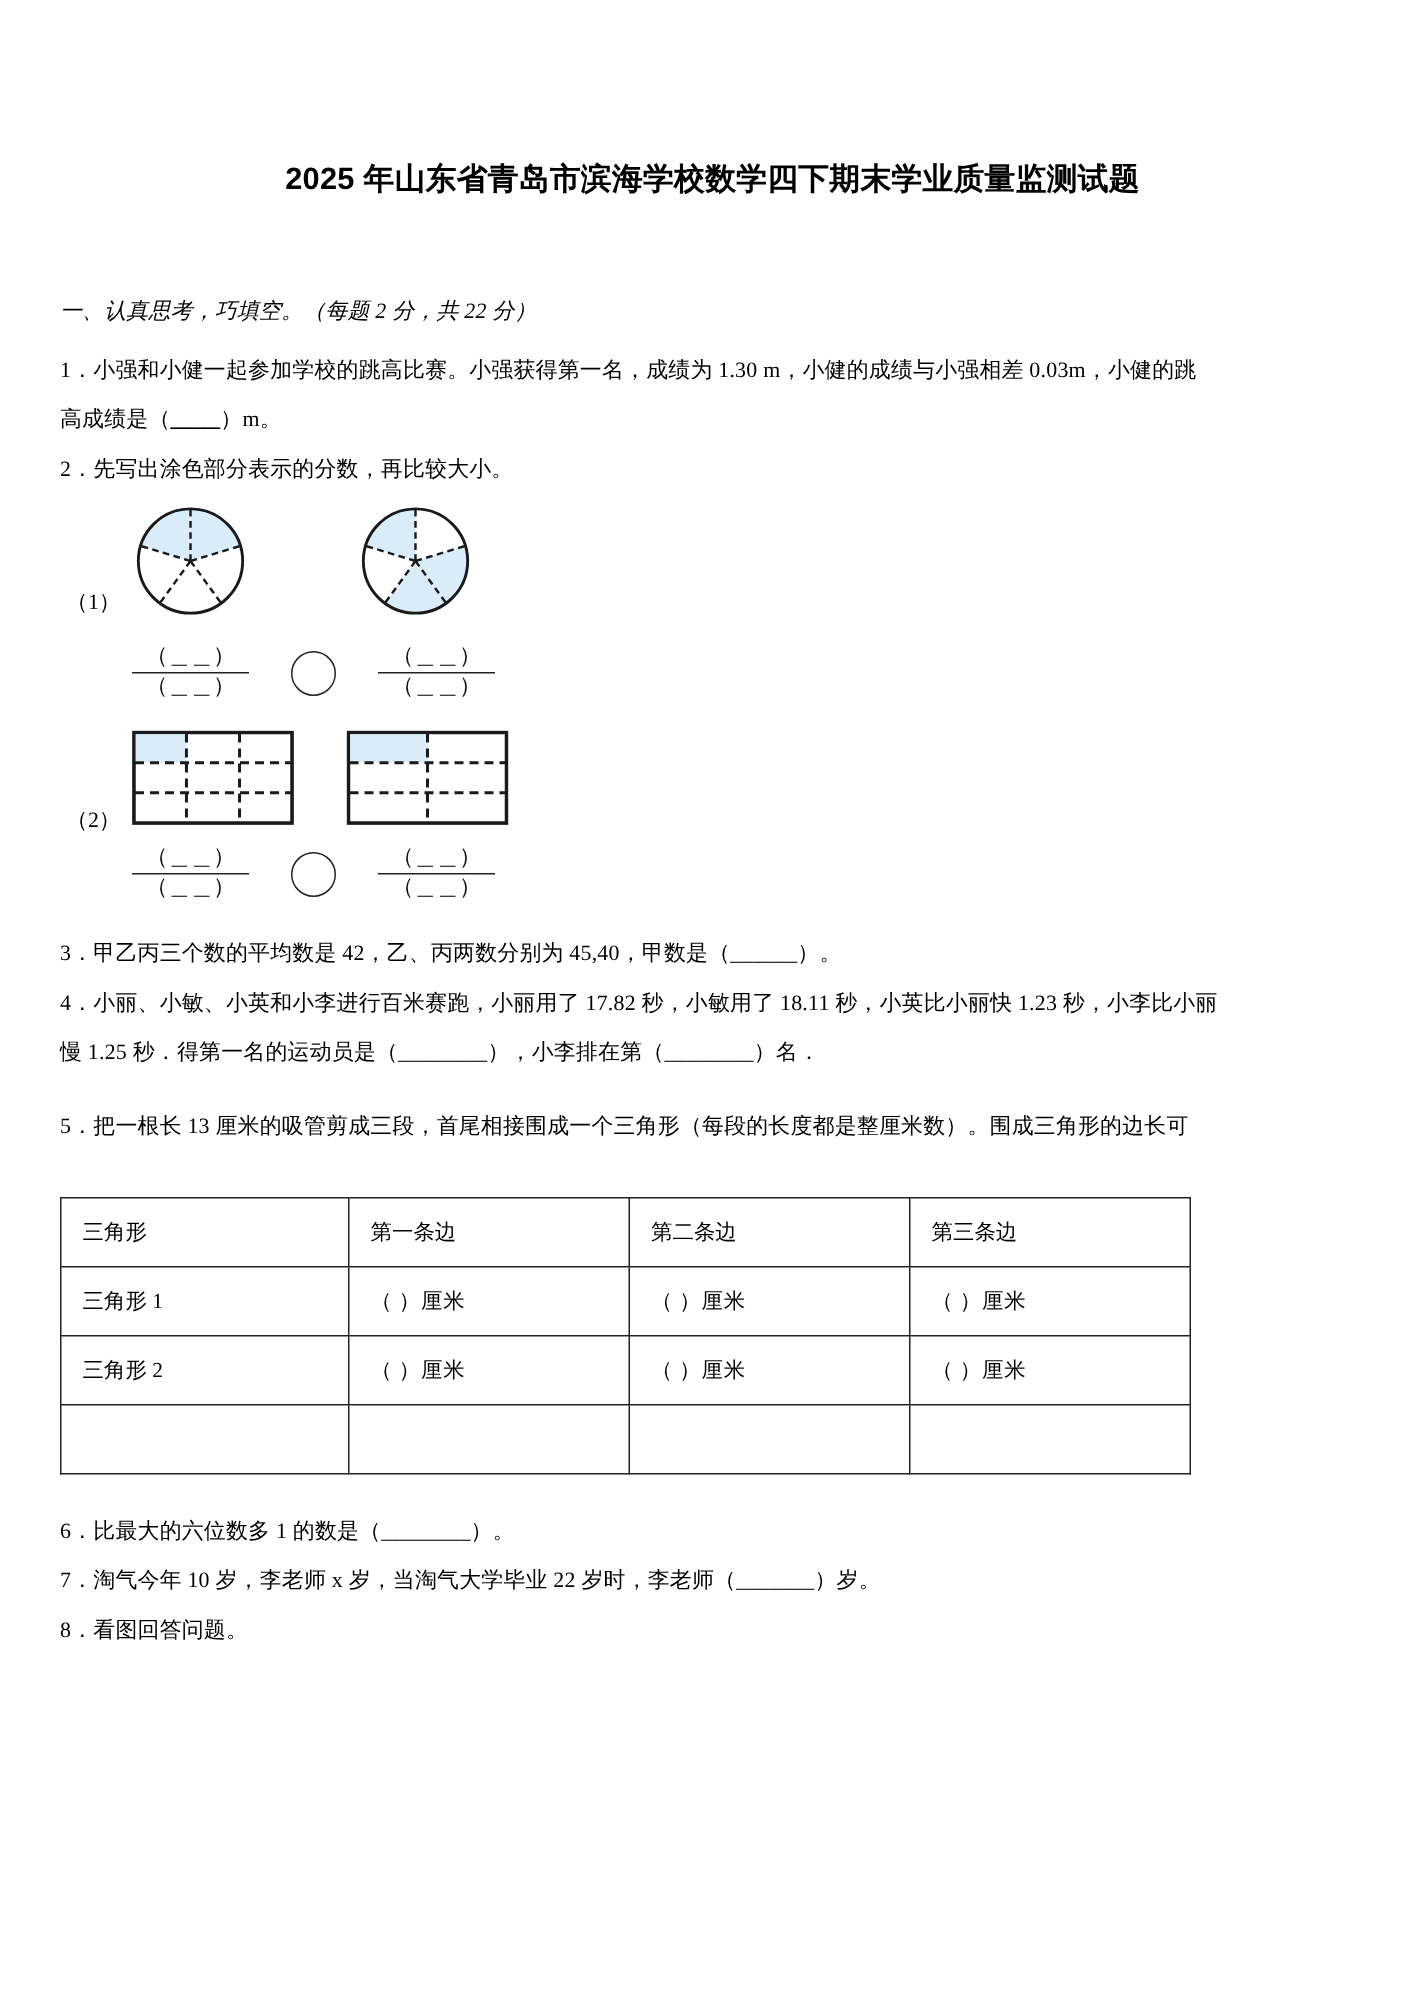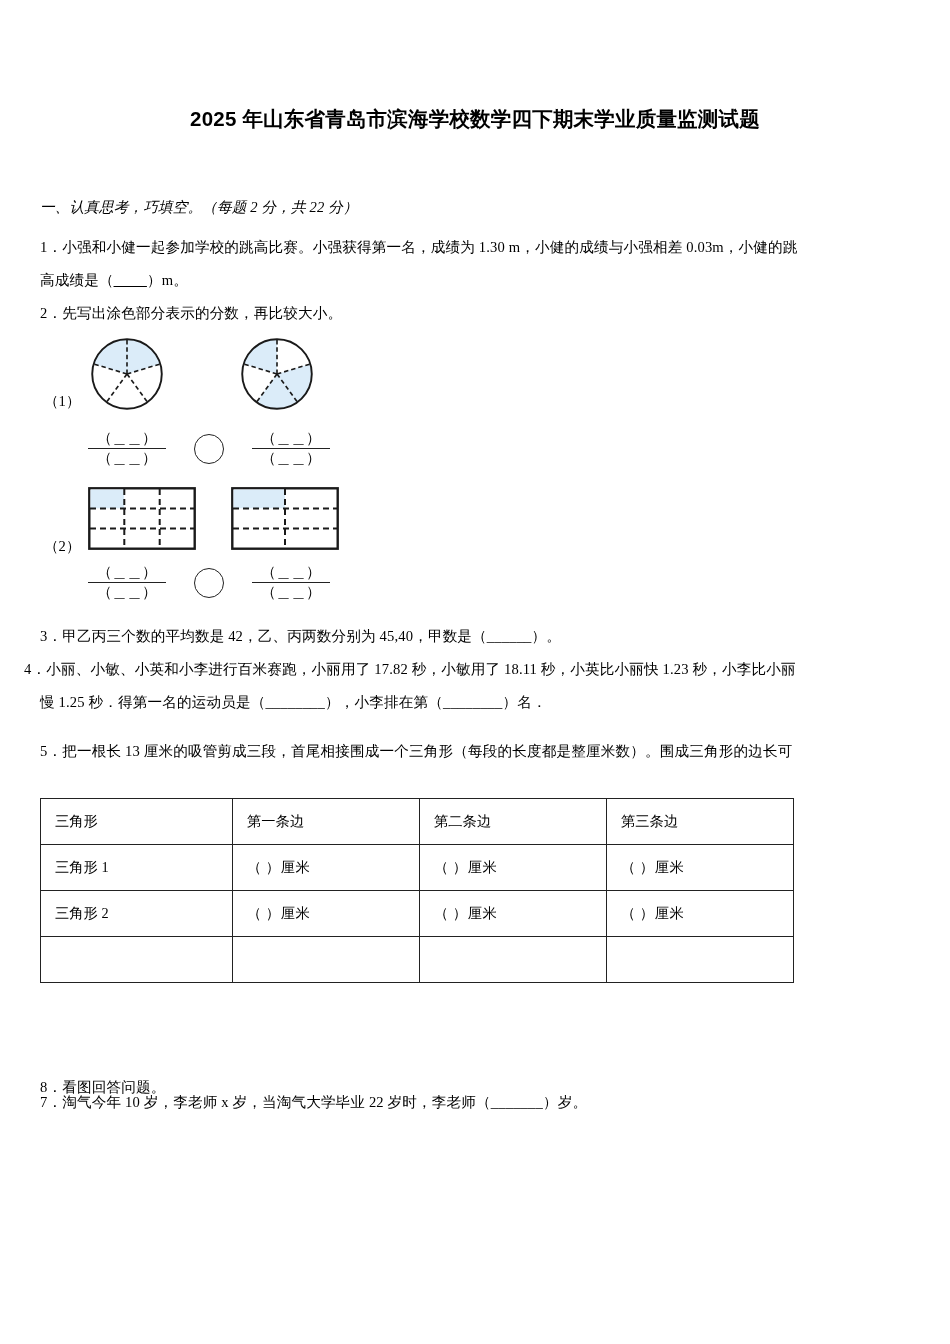--- a/index.html
+++ b/index.html
@@ -221,7 +221,7 @@
 
   <div class="qtext" style="left:40px; top:620px;">3．甲乙丙三个数的平均数是 42，乙、丙两数分别为 45,40，甲数是（______）。</div>
 
-  <div class="qtext" style="left:24px; top:653px;">4．小丽、小敏、小英和小李进行百米赛跑，小丽用了 17.82 秒，小敏用了 18.11 秒，小英比小丽快 1.23 秒，小李比小丽</div>
+  <div class="qtext" style="left:40px; top:653px;">4．小丽、小敏、小英和小李进行百米赛跑，小丽用了 17.82 秒，小敏用了 18.11 秒，小英比小丽快 1.23 秒，小李比小丽</div>
   <div class="qtext" style="left:40px; top:686px;">慢 1.25 秒．得第一名的运动员是（________），小李排在第（________）名．</div>
 
   <div class="qtext" style="left:40px; top:735px;">5．把一根长 13 厘米的吸管剪成三段，首尾相接围成一个三角形（每段的长度都是整厘米数）。围成三角形的边长可</div>

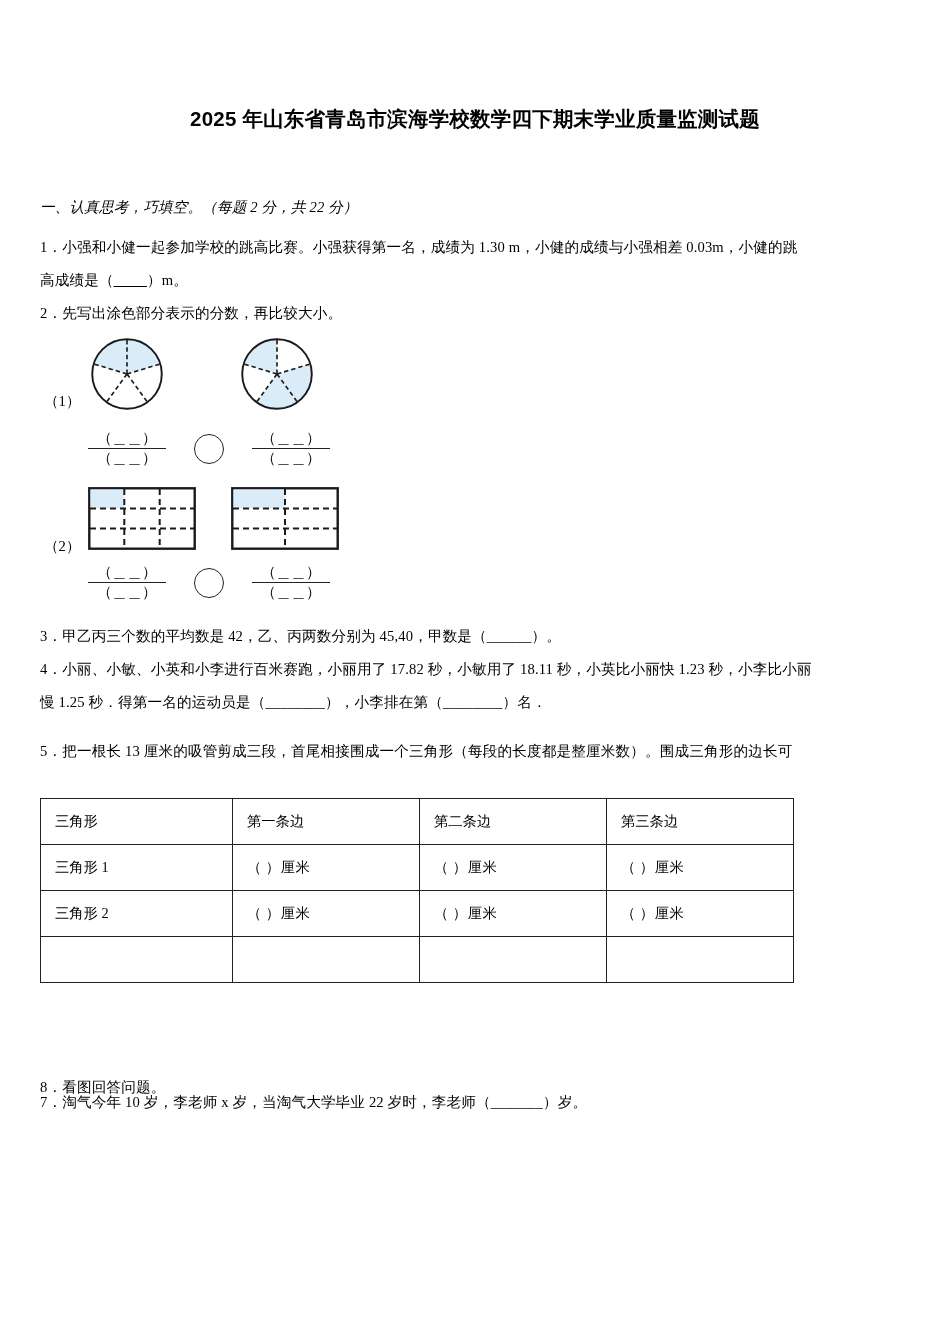--- a/index.html
+++ b/index.html
@@ -255,6 +255,7 @@
     </tbody>
   </table>
 
+  <div class="qtext" style="left:40px; top:1005px;">6．比最大的六位数多 1 的数是（________）。</div>
 
   <div class="qtext" style="left:40px; top:1038px;margin-top:48px;">7．淘气今年 10 岁，李老师 x 岁，当淘气大学毕业 22 岁时，李老师（_______）岁。</div>
 

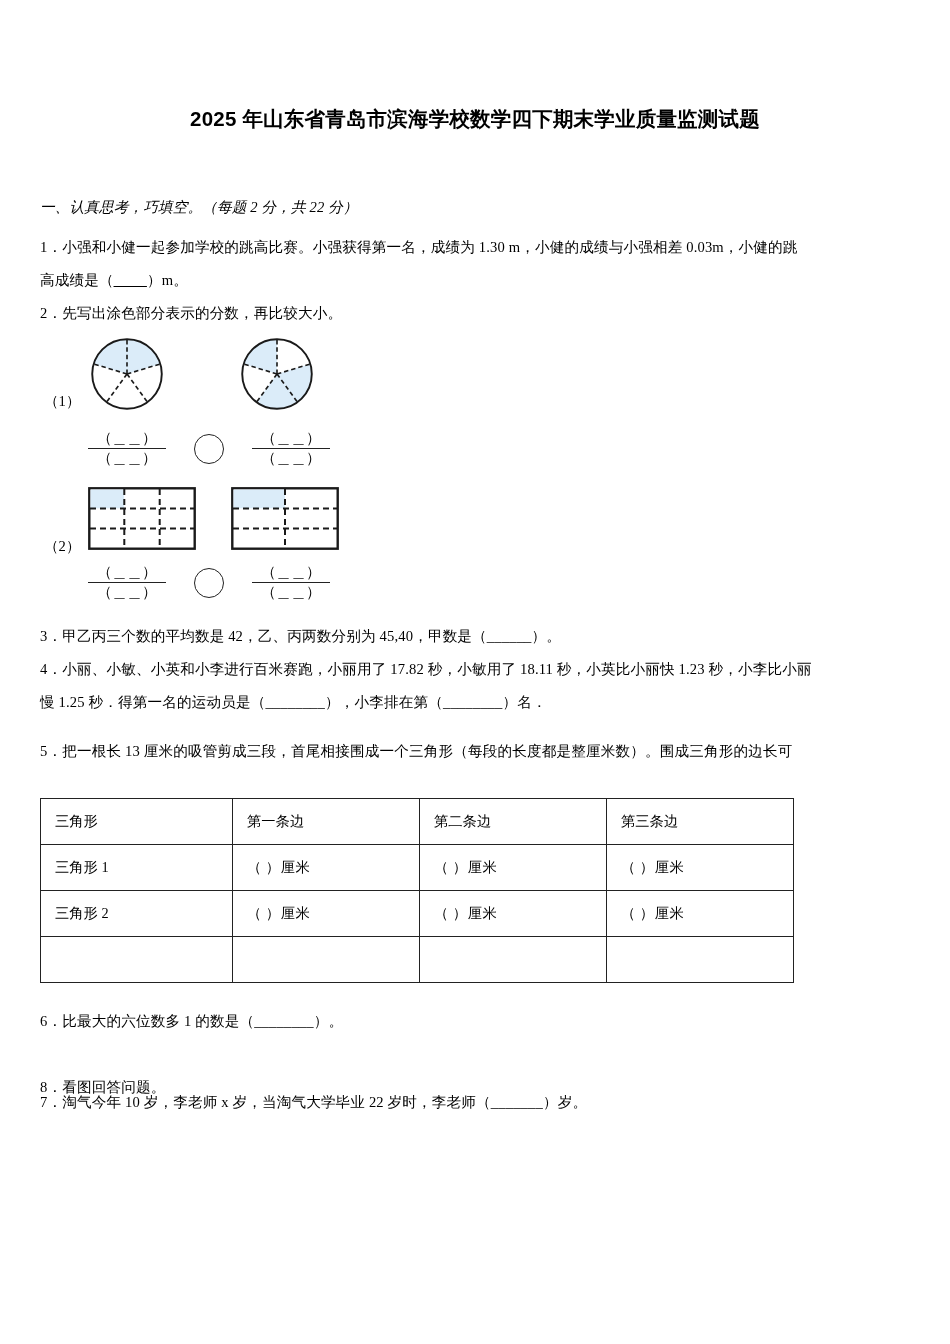--- a/index.html
+++ b/index.html
@@ -257,7 +257,7 @@
 
   <div class="qtext" style="left:40px; top:1005px;">6．比最大的六位数多 1 的数是（________）。</div>
 
-  <div class="qtext" style="left:40px; top:1038px;margin-top:48px;">7．淘气今年 10 岁，李老师 x 岁，当淘气大学毕业 22 岁时，李老师（_______）岁。</div>
+  <div class="qtext" style="left:40px; top:1038px;">7．淘气今年 10 岁，李老师 x 岁，当淘气大学毕业 22 岁时，李老师（_______）岁。</div>
 
   <div class="qtext" style="left:40px; top:1071px;">8．看图回答问题。</div>
 

